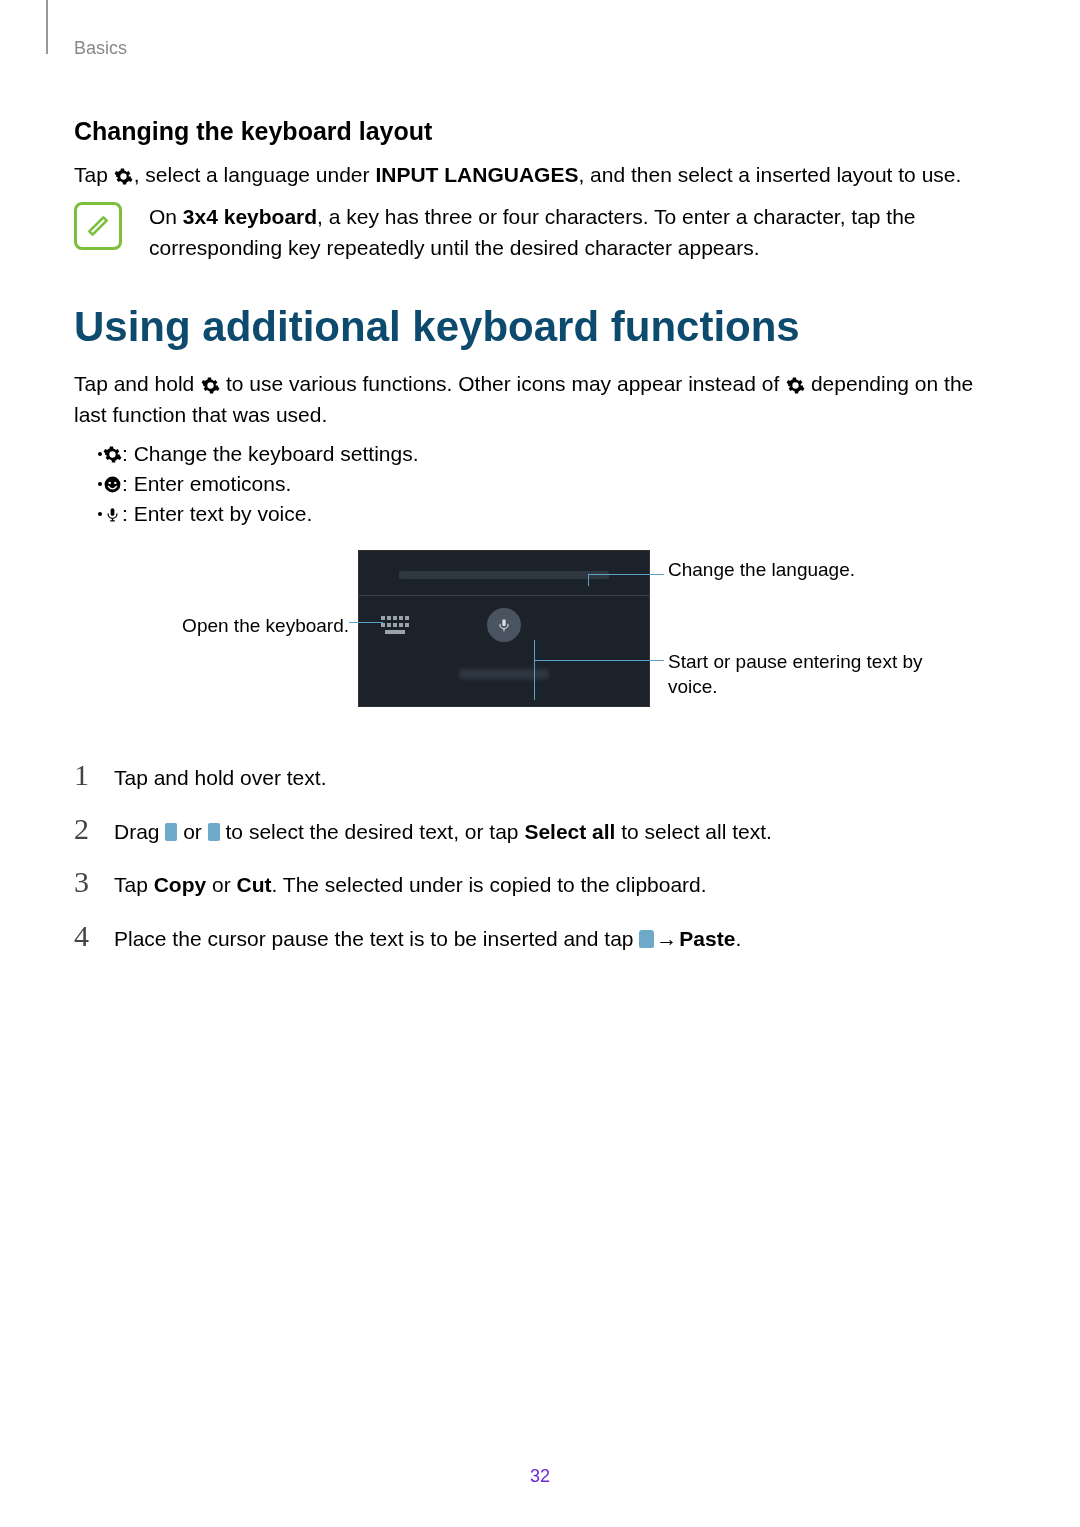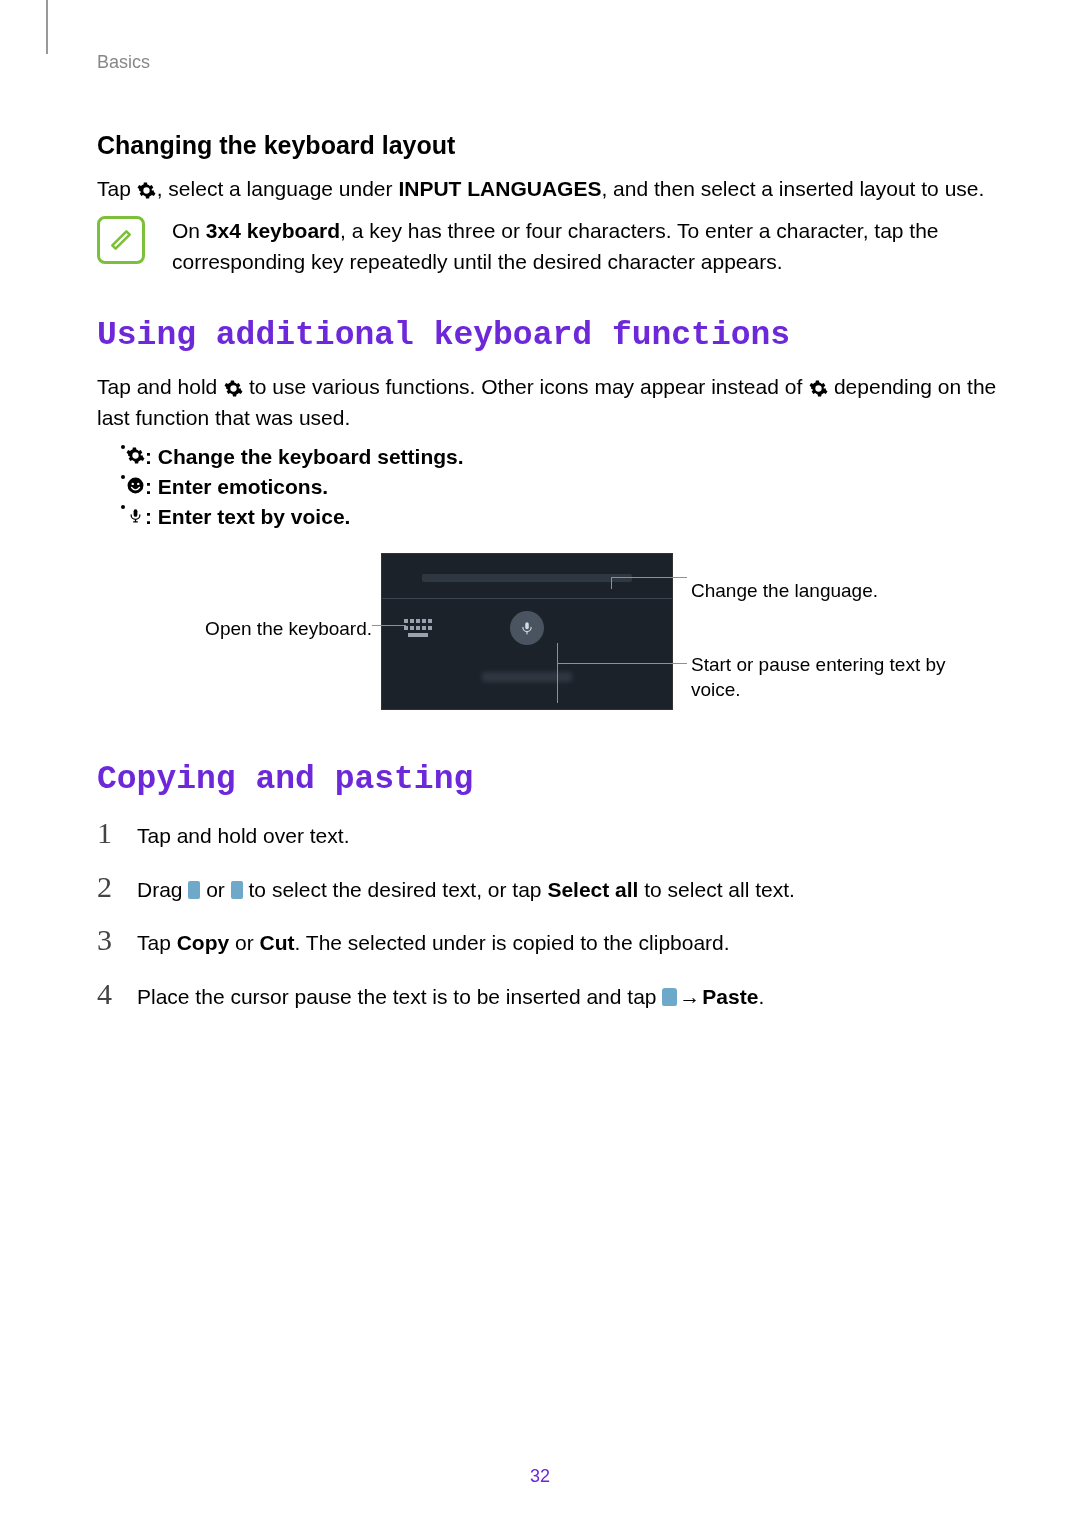--- a/index.html
+++ b/index.html
@@ -13,8 +13,7 @@
     position: relative;
   }
   .page {
-    padding: 52px 74px 0 74px;
-    margin-left: 23px;
+    padding: 38px 74px 0 74px;
   }
   .top-rule {
     position: absolute;

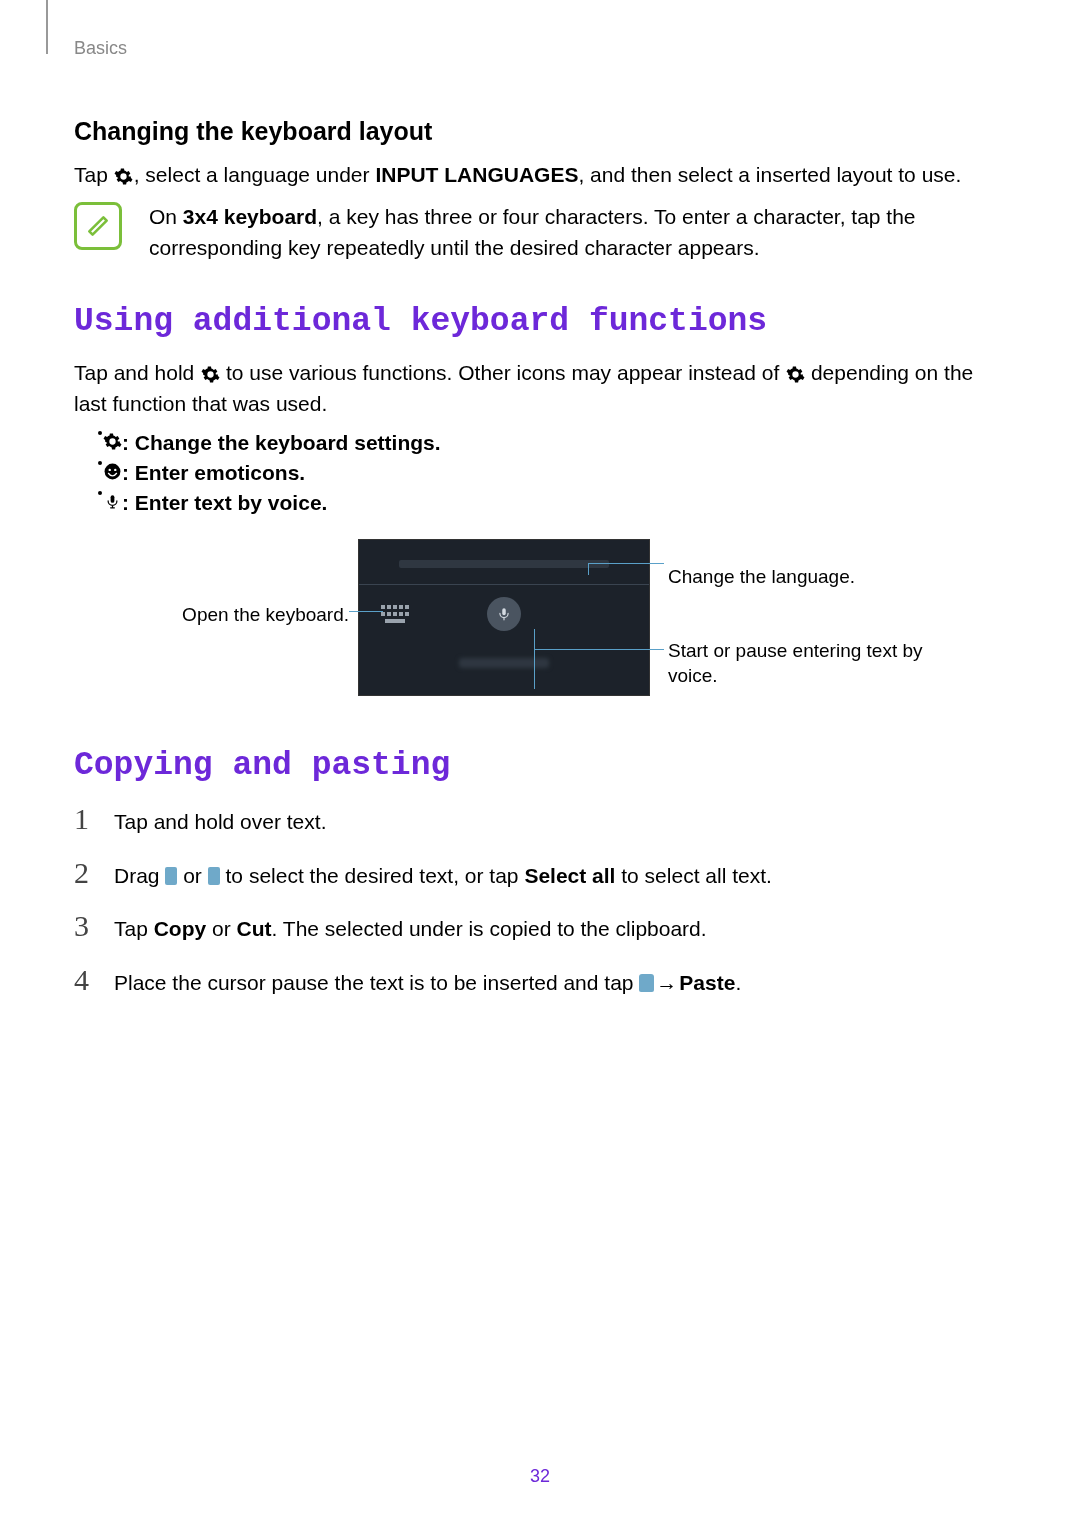--- a/index.html
+++ b/index.html
@@ -36,11 +36,10 @@
     color: #000;
   }
   h2.orange {
-    font-size: 33px;
+    font-size: 42px;
     font-weight: 700;
-    color: #6d28d9;
+    color: #0c4a6e;
     margin: 0 0 18px 0;
-    font-family: Liberation Mono, monospace;
   }
   p.body {
     font-size: 21px;

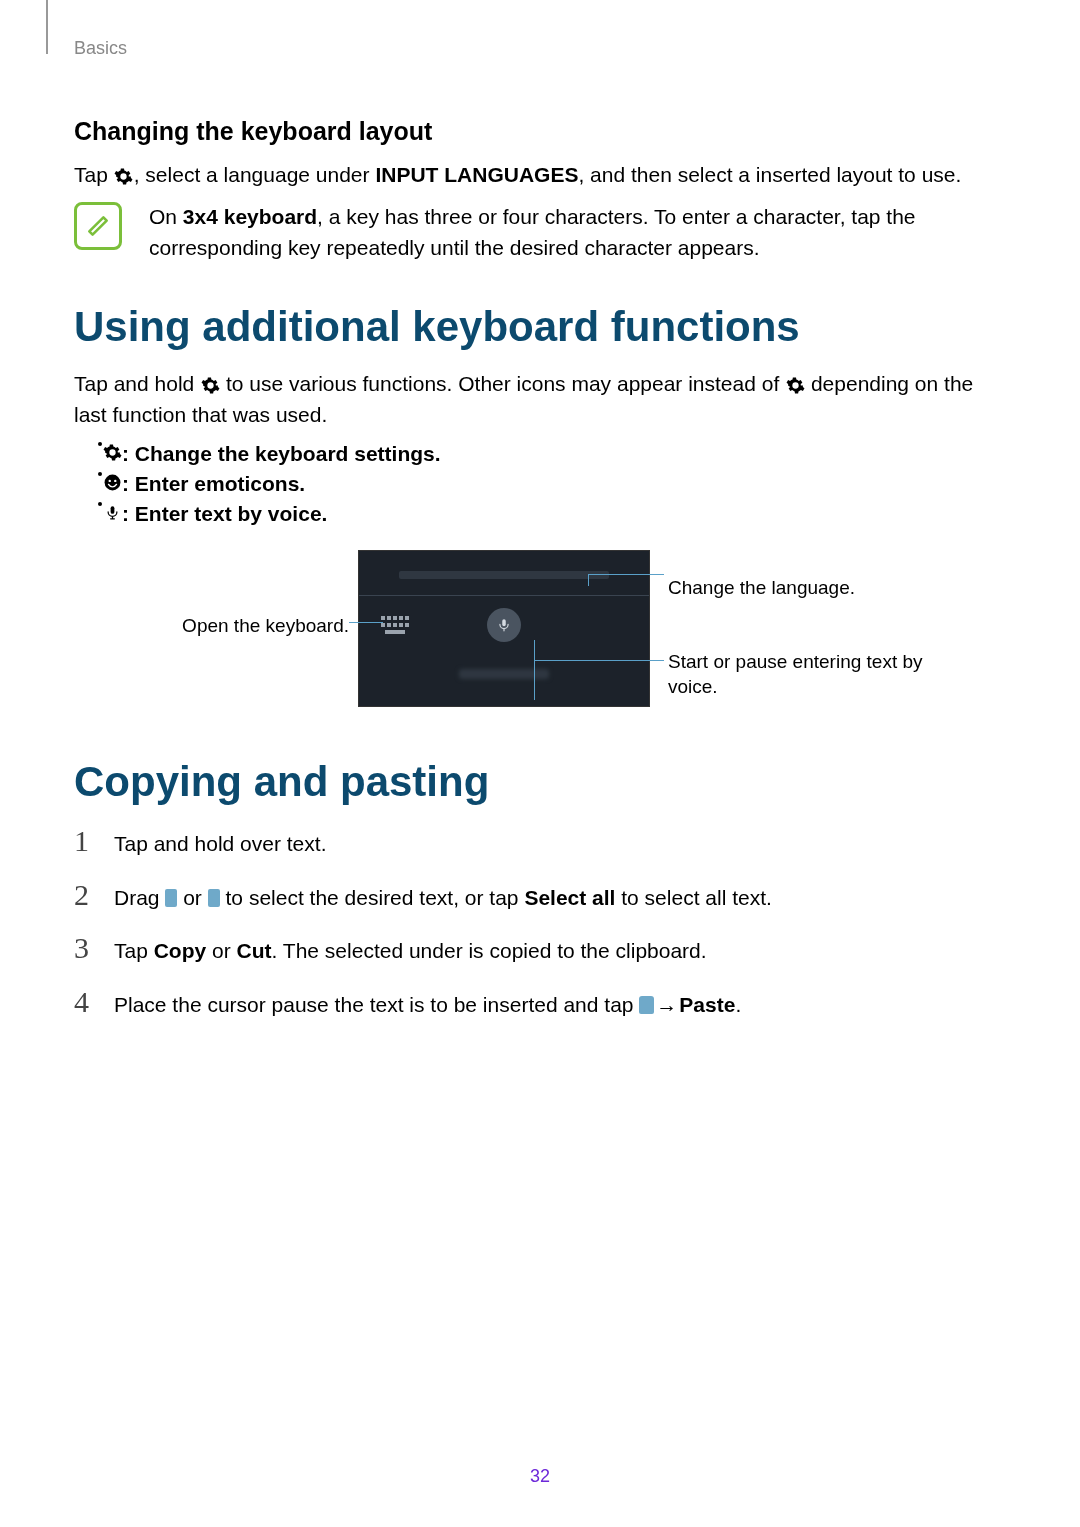--- a/index.html
+++ b/index.html
@@ -71,10 +71,10 @@
   }
   .bullet-row {
     display: flex;
+    align-items: center;
     font-size: 21px;
     margin: 6px 0;
     padding-left: 24px;
-    font-weight: bold;
   }
   .dot {
     width: 4px;

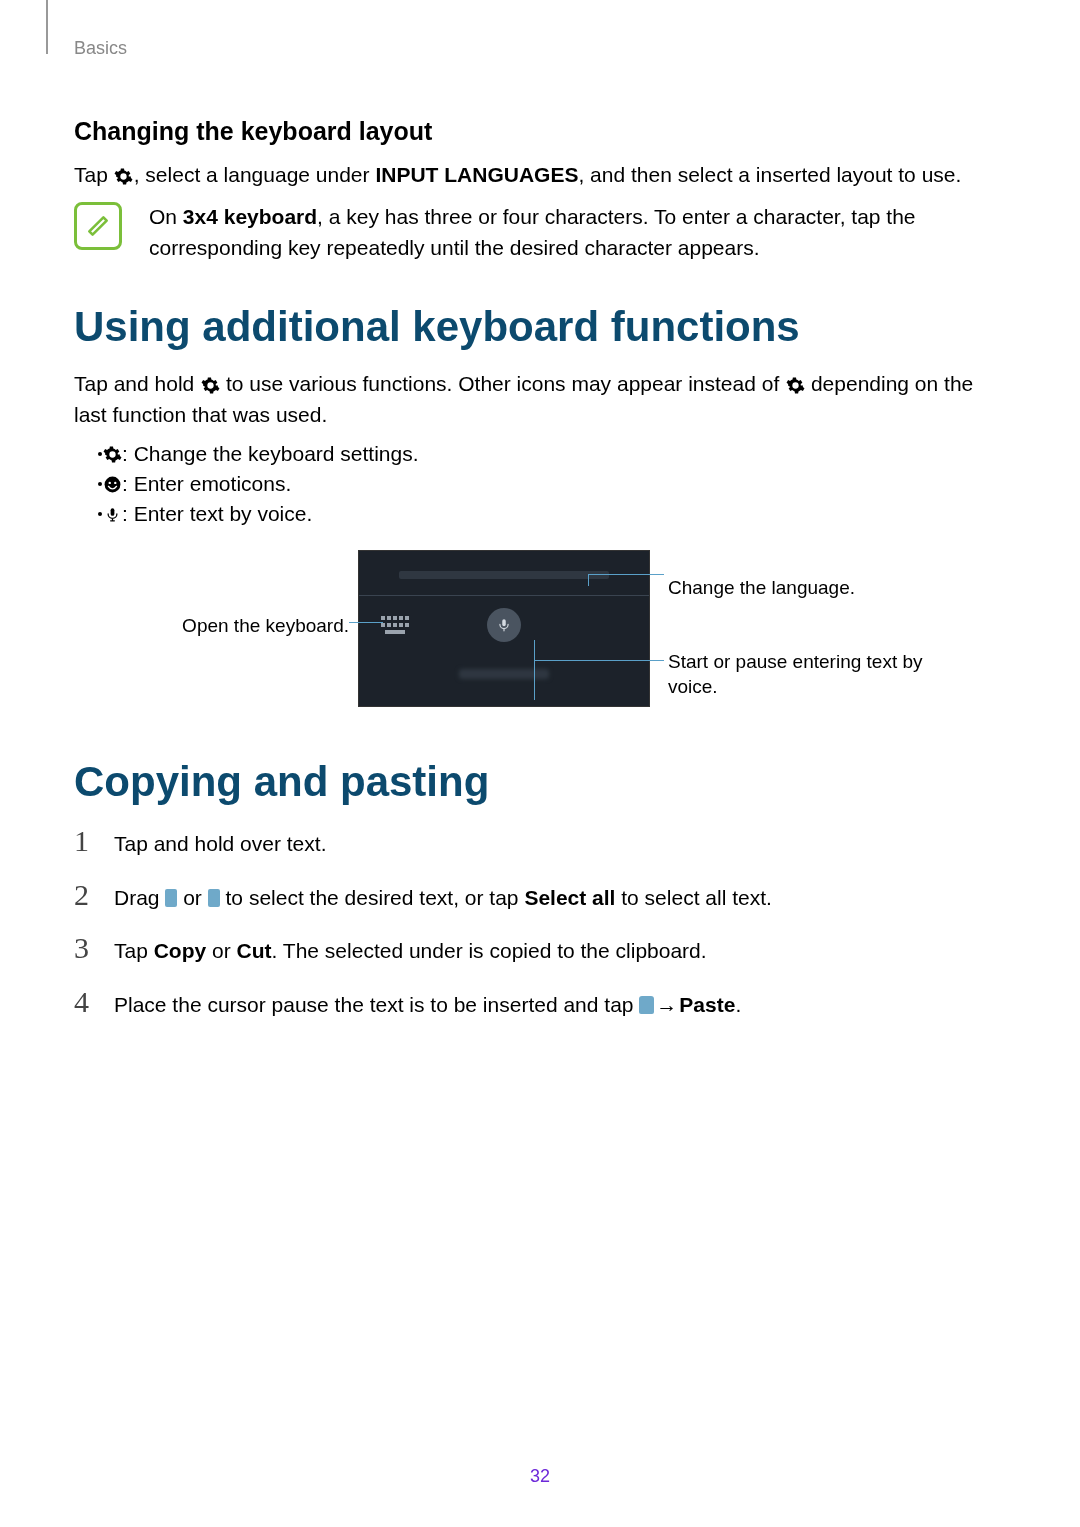--- a/index.html
+++ b/index.html
@@ -171,7 +171,7 @@
   }
   .callout.right-top {
     left: 594px;
-    top: 26px;
+    top: 8px;
     width: 300px;
   }
   .callout.right-bot {

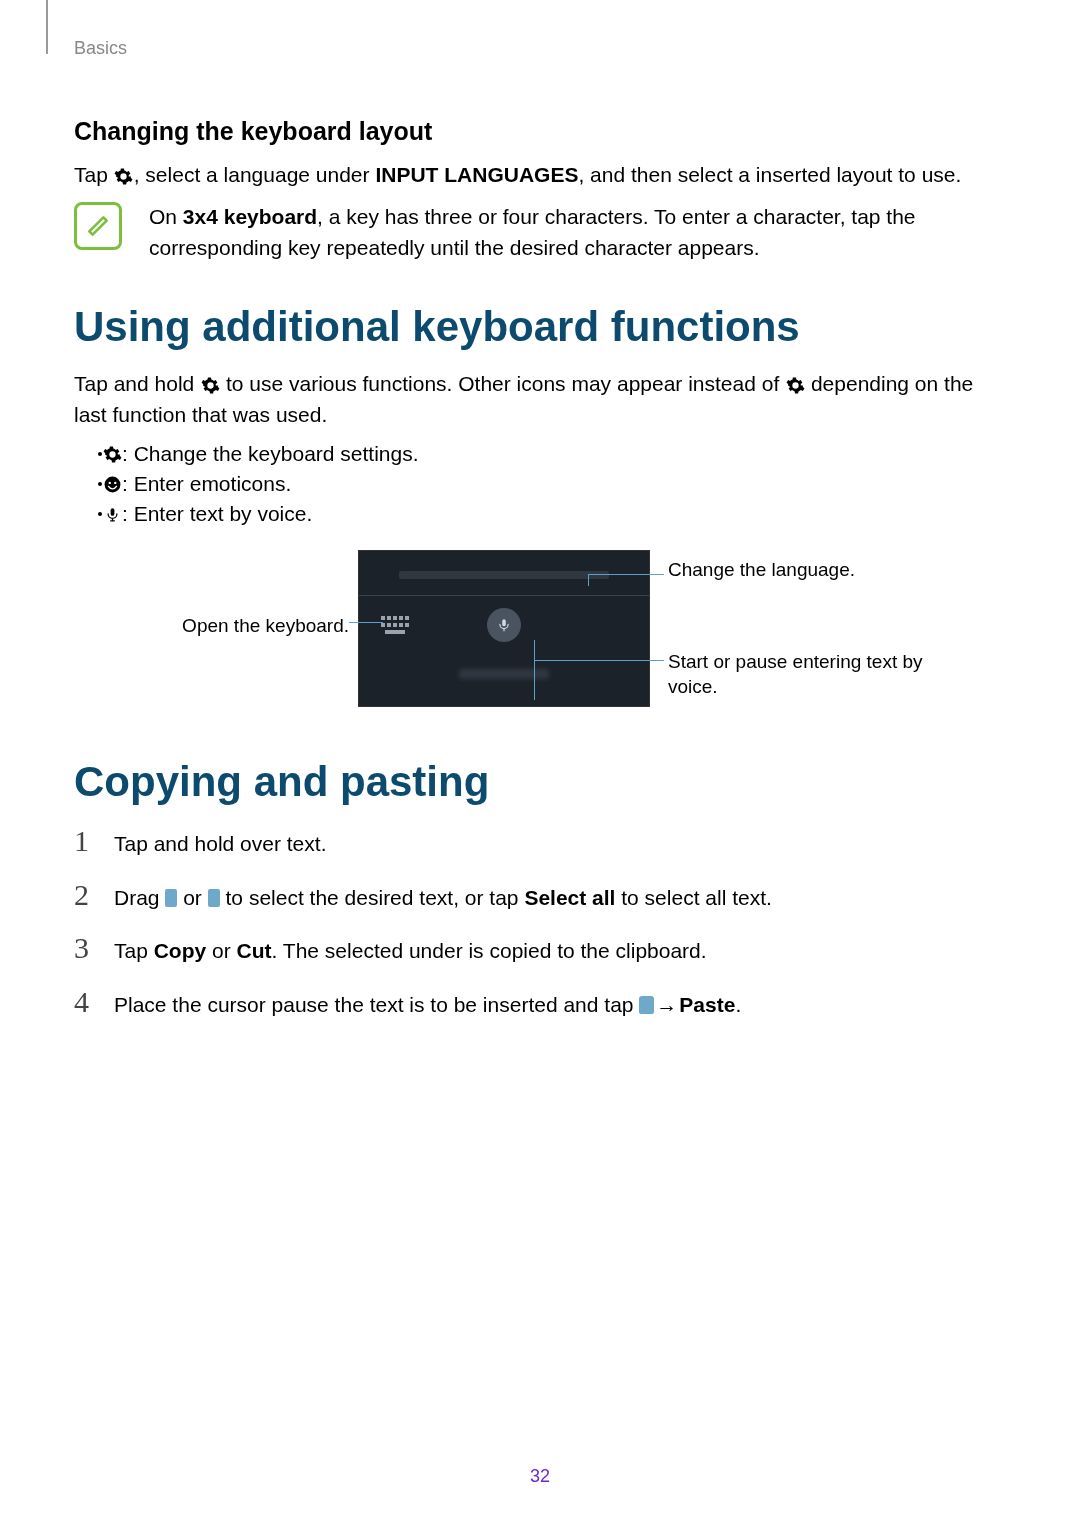--- a/index.html
+++ b/index.html
@@ -366,7 +366,6 @@
     <div class="callout right-bot">Start or pause entering text by voice.</div>
   </div>
 
-  <h2 class="orange">Copying and pasting</h2>
 
   <div class="steps">
     <div class="step-row">

